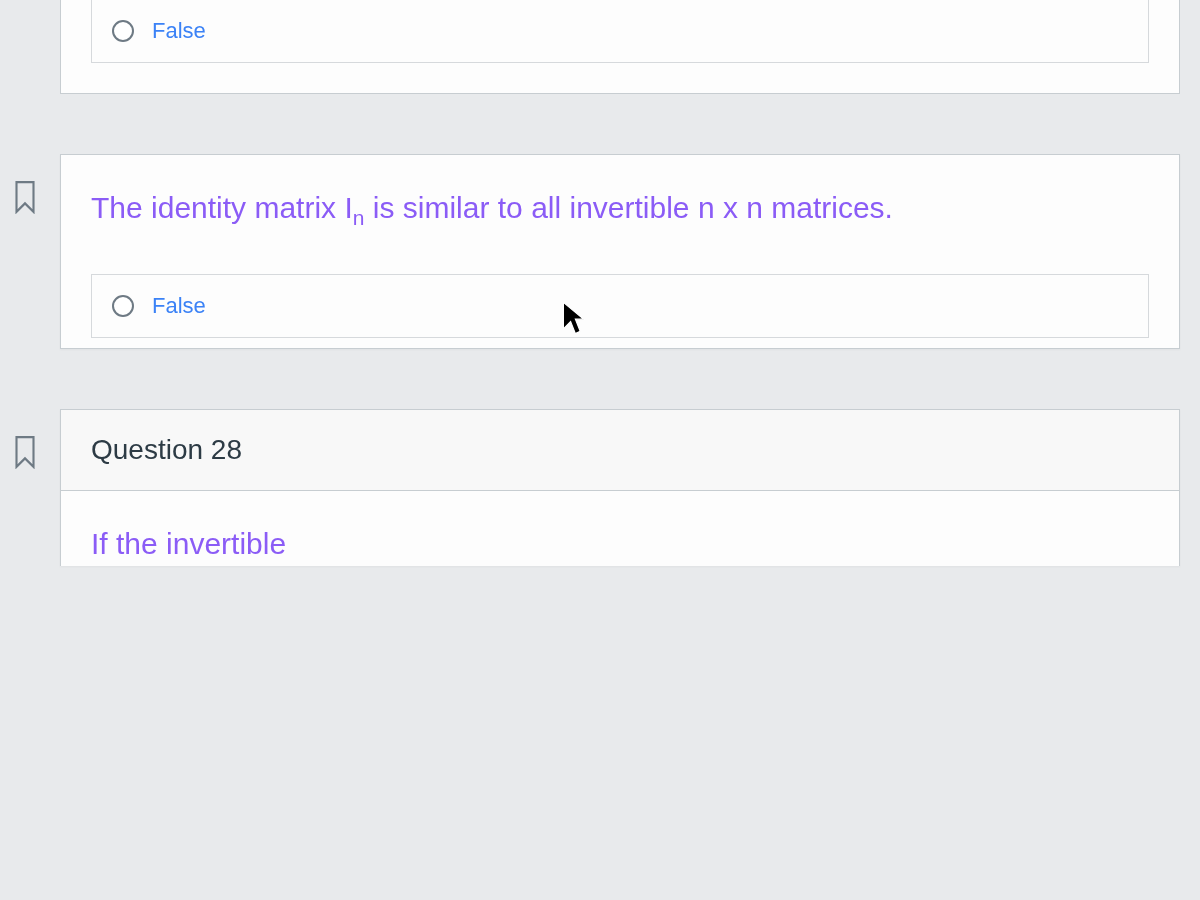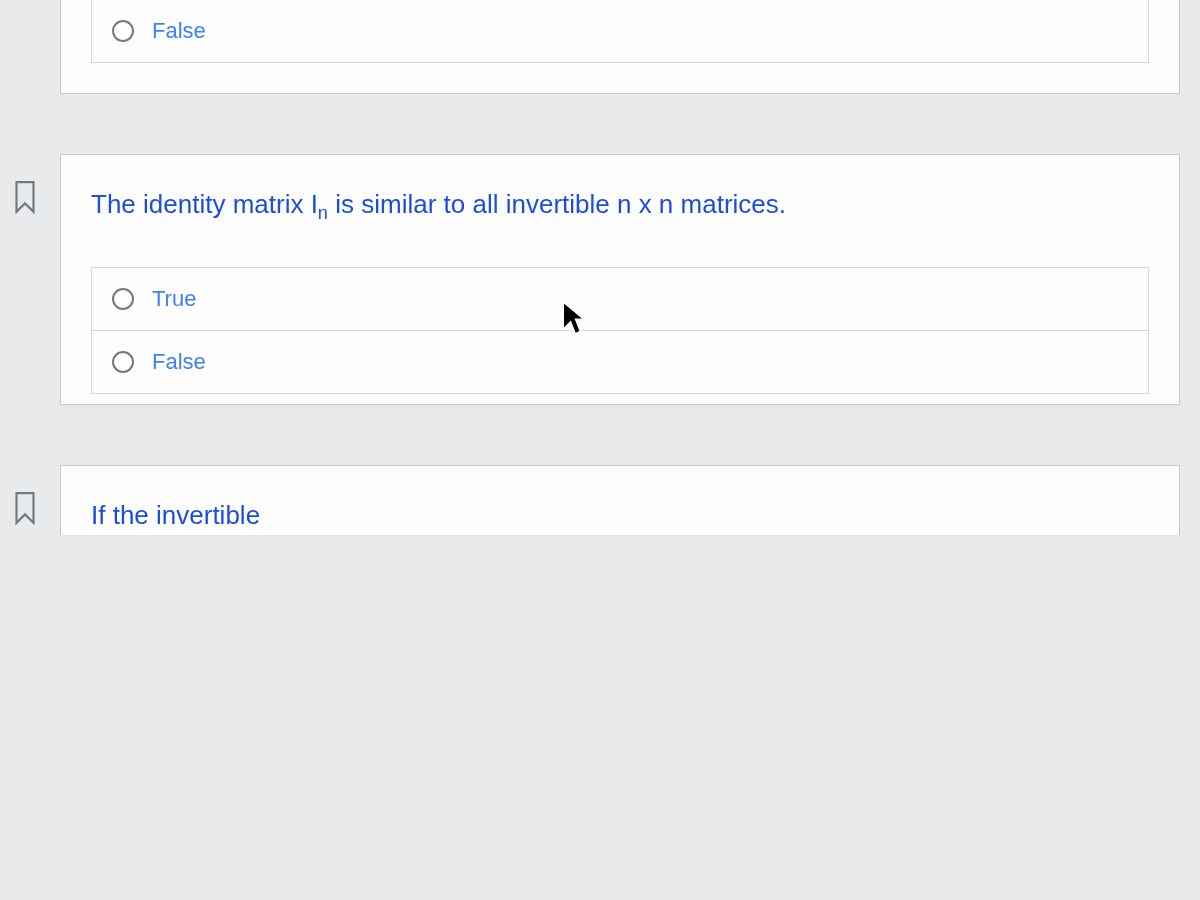--- a/index.html
+++ b/index.html
@@ -35,9 +35,9 @@
     padding: 30px 30px 10px 30px;
   }
   .prompt {
-    font-size: 26px;
+    font-size: 30px;
     line-height: 1.5;
-    color: #1d4ed8;
+    color: #8b5cf6;
     margin-bottom: 40px;
   }
   .prompt .sub {

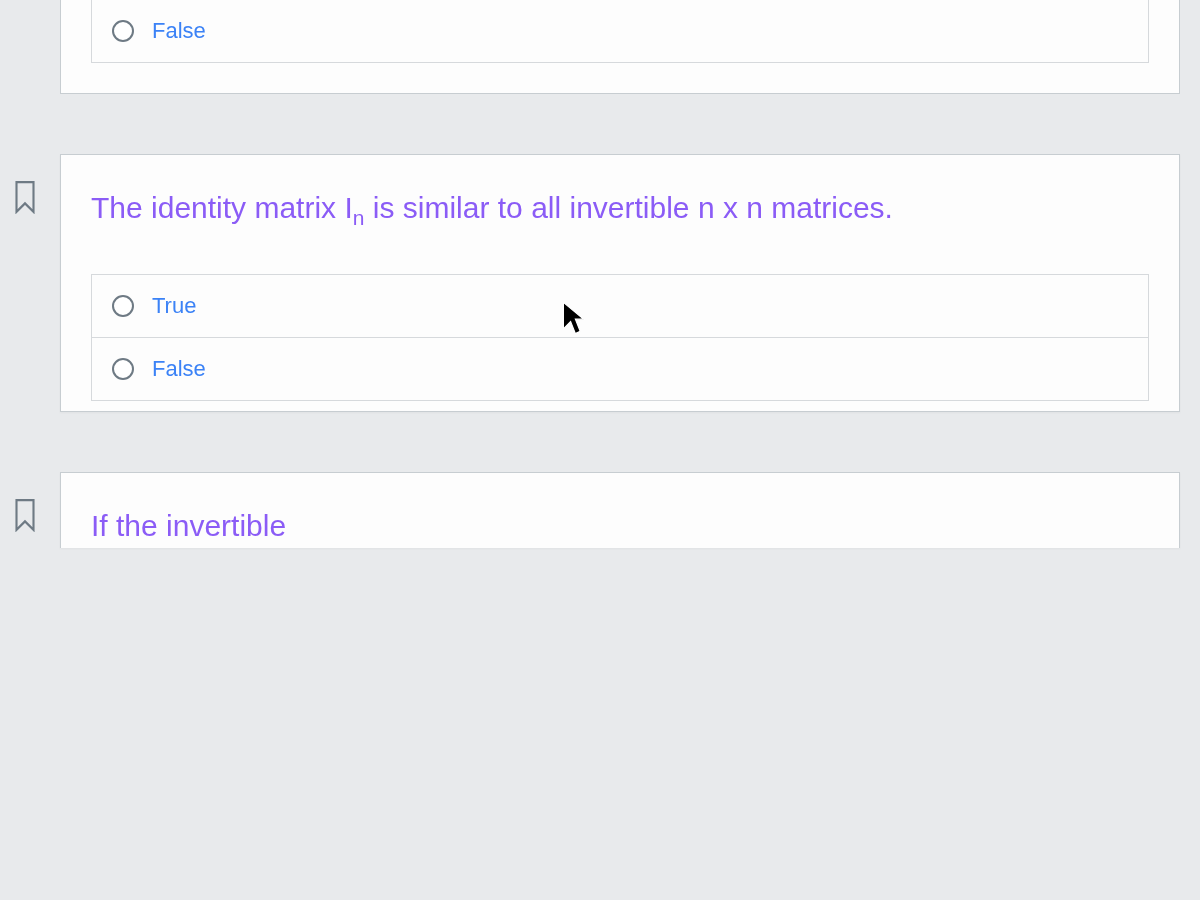--- a/index.html
+++ b/index.html
@@ -151,10 +151,6 @@
       <div class="options">
         <div class="option-row">
           <span class="radio"></span>
-          <span>True</span>
-        </div>
-        <div class="option-row">
-          <span class="radio"></span>
           <span>False</span>
         </div>
       </div>

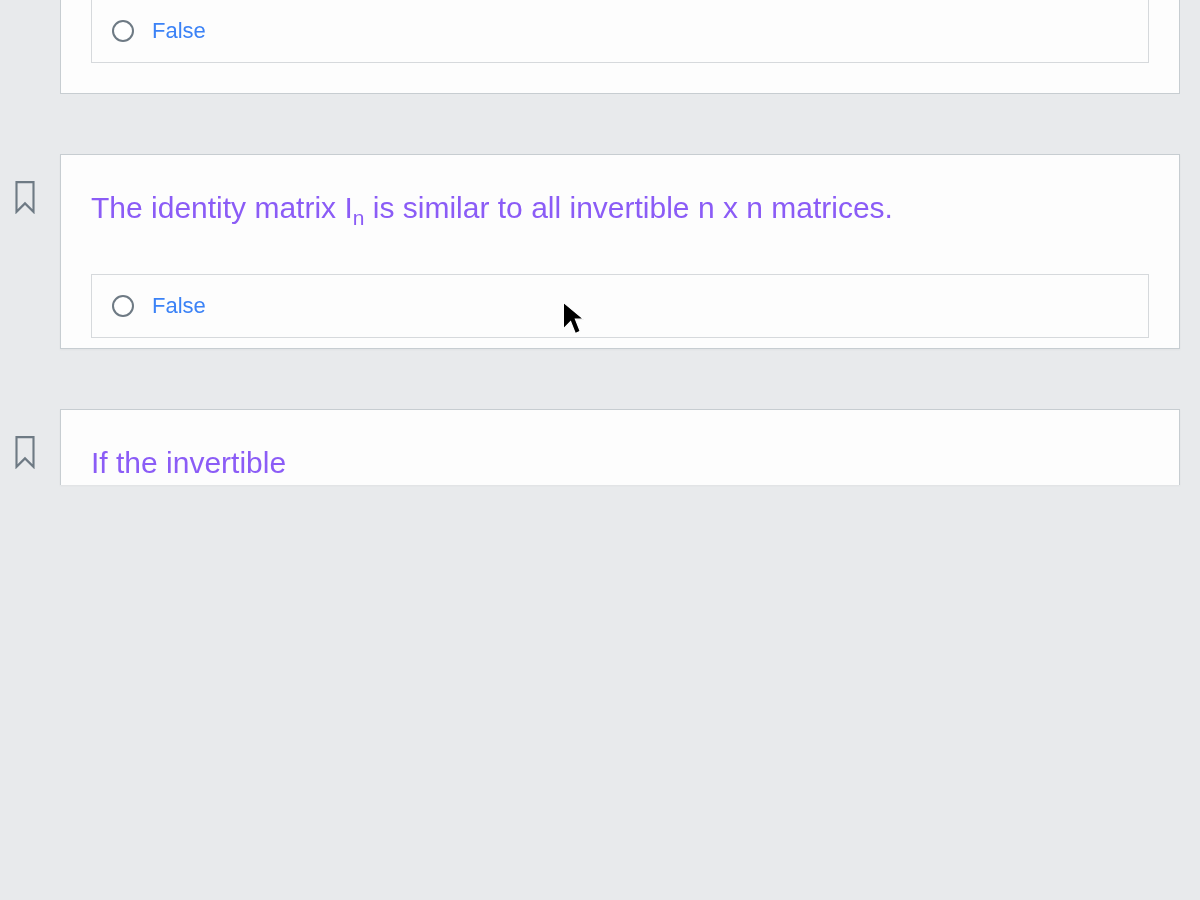--- a/index.html
+++ b/index.html
@@ -164,6 +164,7 @@
       </svg>
     </div>
 
+    <div class="card-header">Question 28</div>
 
     <div class="card-body">
       <div class="prompt">If the invertible</div>

